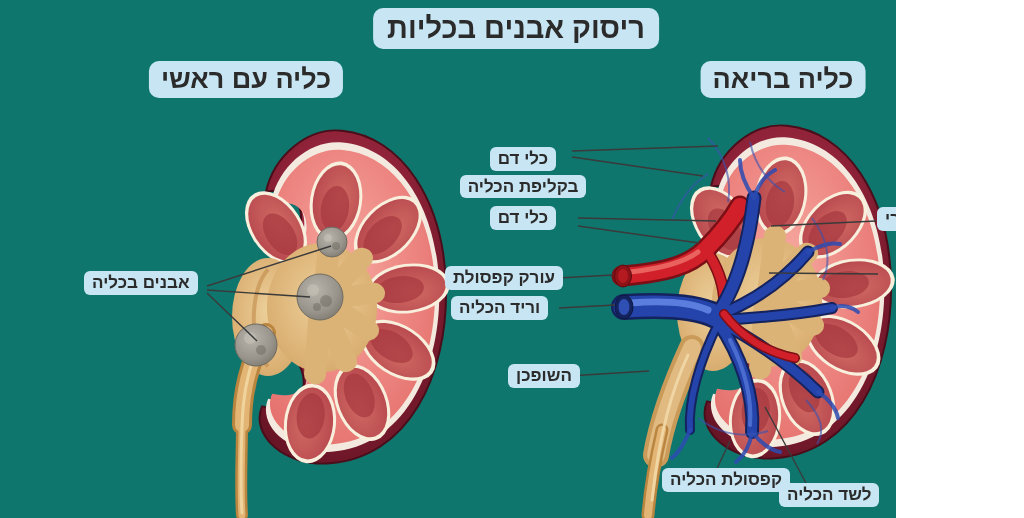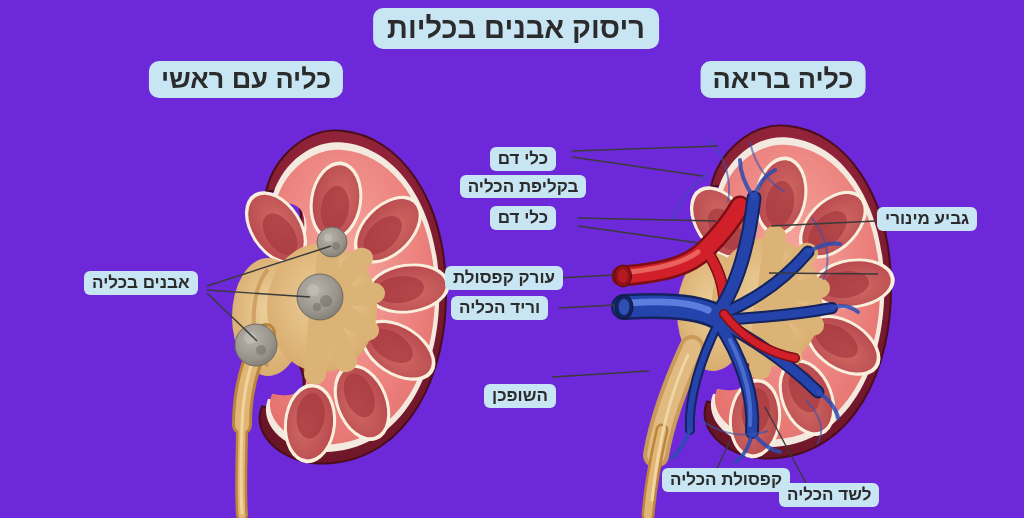--- a/index.html
+++ b/index.html
@@ -3,7 +3,7 @@
 <meta charset="utf-8">
 <style>
   html,body{margin:0;padding:0;background:#ffffff;}
-  .canvas{position:relative;width:1024px;height:518px;background:#6d28d9;overflow:hidden;
+  .canvas{position:relative;width:896px;height:518px;background:#0f766e;overflow:hidden;
           font-family:"Liberation Sans","DejaVu Sans",sans-serif;}
   .art{position:absolute;}
   .overlay{position:absolute;left:0;top:0;width:1024px;height:518px;z-index:5;pointer-events:none;}

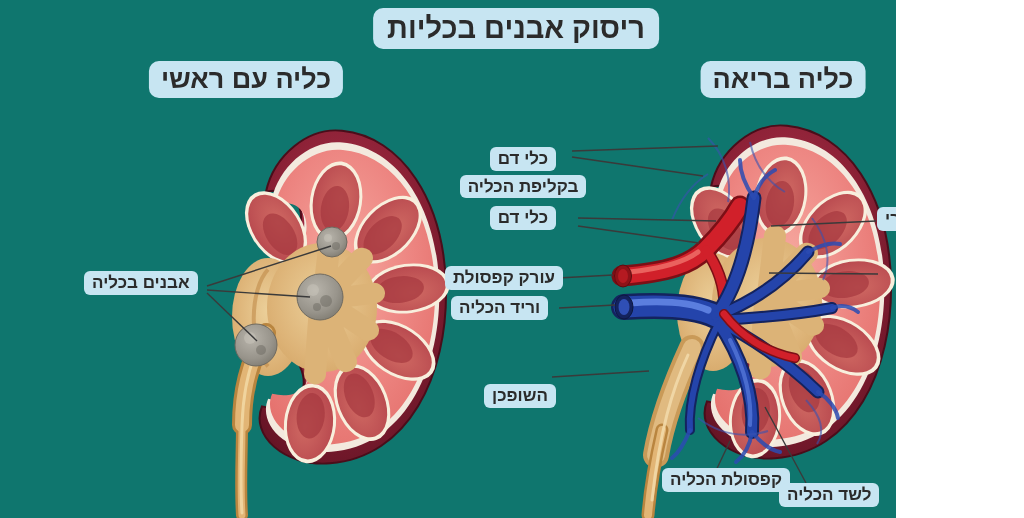--- a/index.html
+++ b/index.html
@@ -20,7 +20,7 @@
   #grp-vessels-interlobar{left:443px;top:198px;width:160px;}
   #lbl-artery{left:445px;top:266px;}
   #lbl-vein{left:451px;top:296px;}
-  #lbl-ureter{left:484px;top:364px;margin-top:20px;}
+  #lbl-ureter{left:508px;top:364px;}
   #lbl-minor{left:877px;top:207px;}
   #lbl-major{left:879px;top:261px;}
   #lbl-capsule{left:662px;top:468px;}

